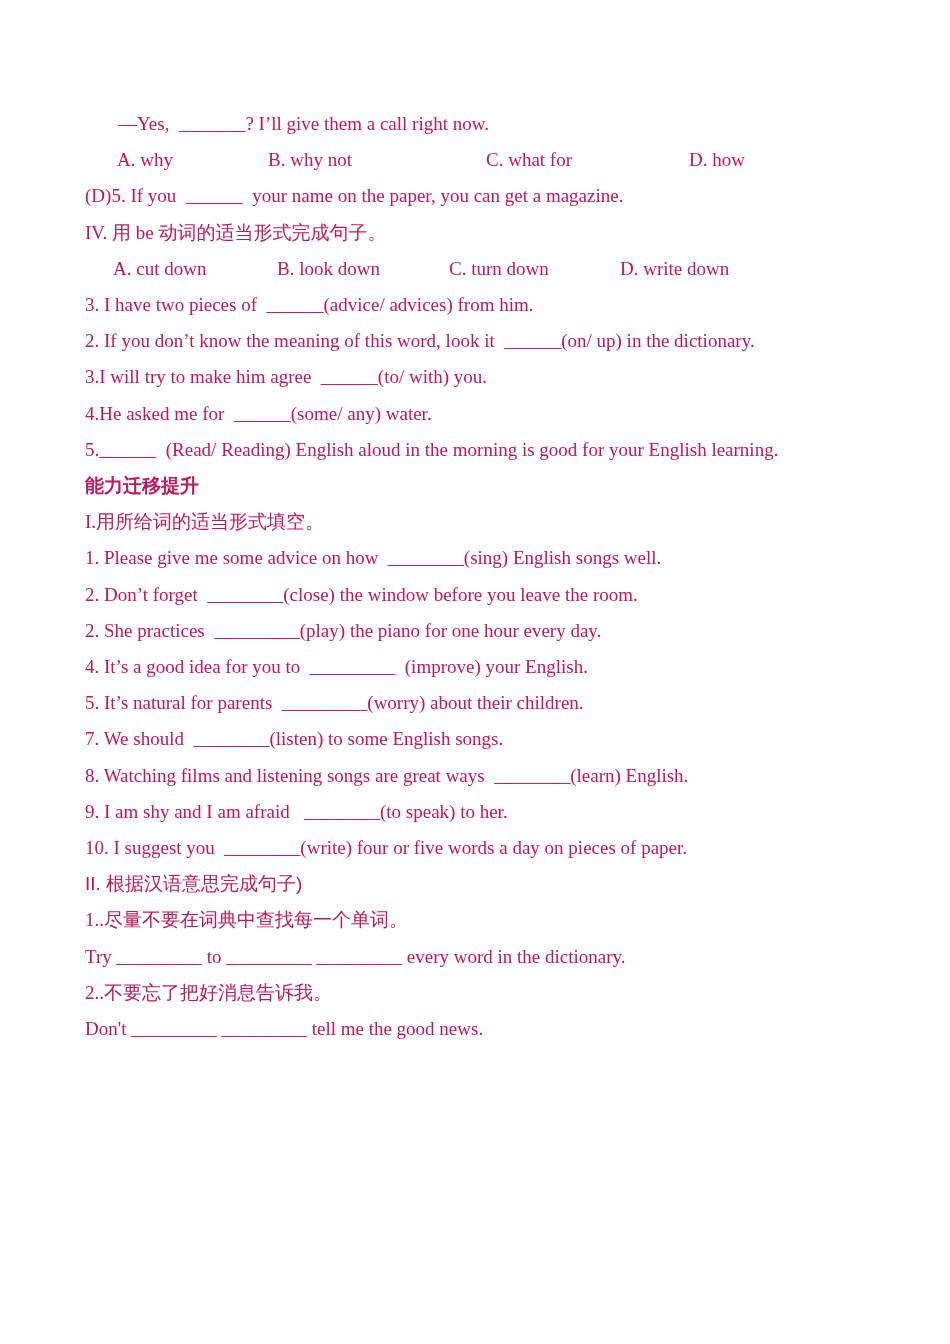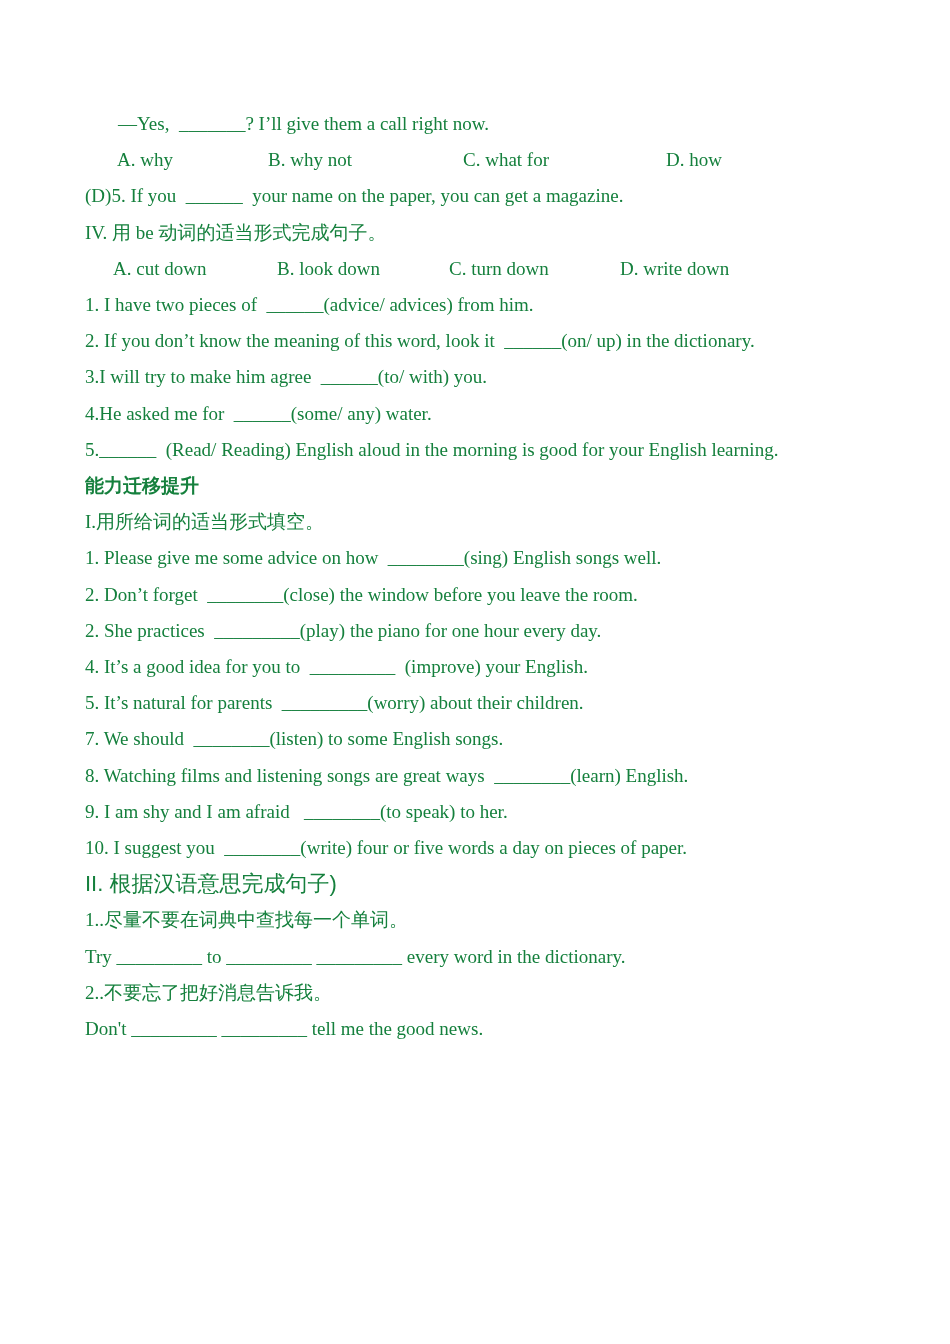--- a/index.html
+++ b/index.html
@@ -27,7 +27,7 @@
     font-family: "Liberation Serif", serif;
     font-size: 19px;
     line-height: 36.2px;
-    color: #15803d;
+    color: #be185d;
     white-space: pre;
   }
   .indent-reply { padding-left: 33px; }

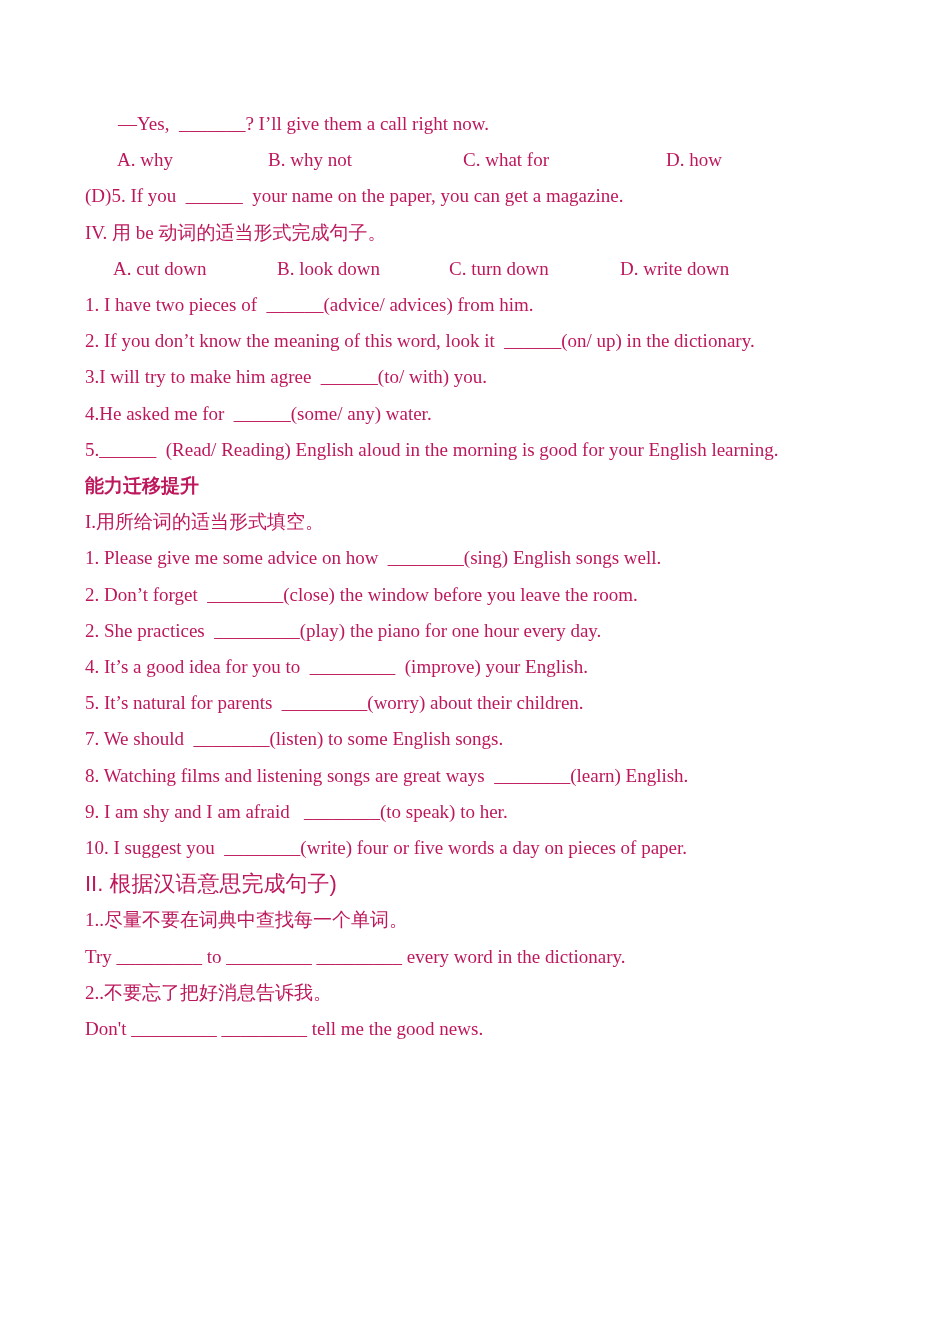--- a/index.html
+++ b/index.html
@@ -36,7 +36,7 @@
   .opt { display: inline-block; white-space: pre; }
   .w-q4a { width: 151px; }
   .w-q4b { width: 195px; }
-  .w-q4c { width: 203px; }
+  .w-q4c { width: 203px; margin-left: 23px; }
   .w-q5a { width: 164px; }
   .w-q5b { width: 172px; }
   .w-q5c { width: 171px; }

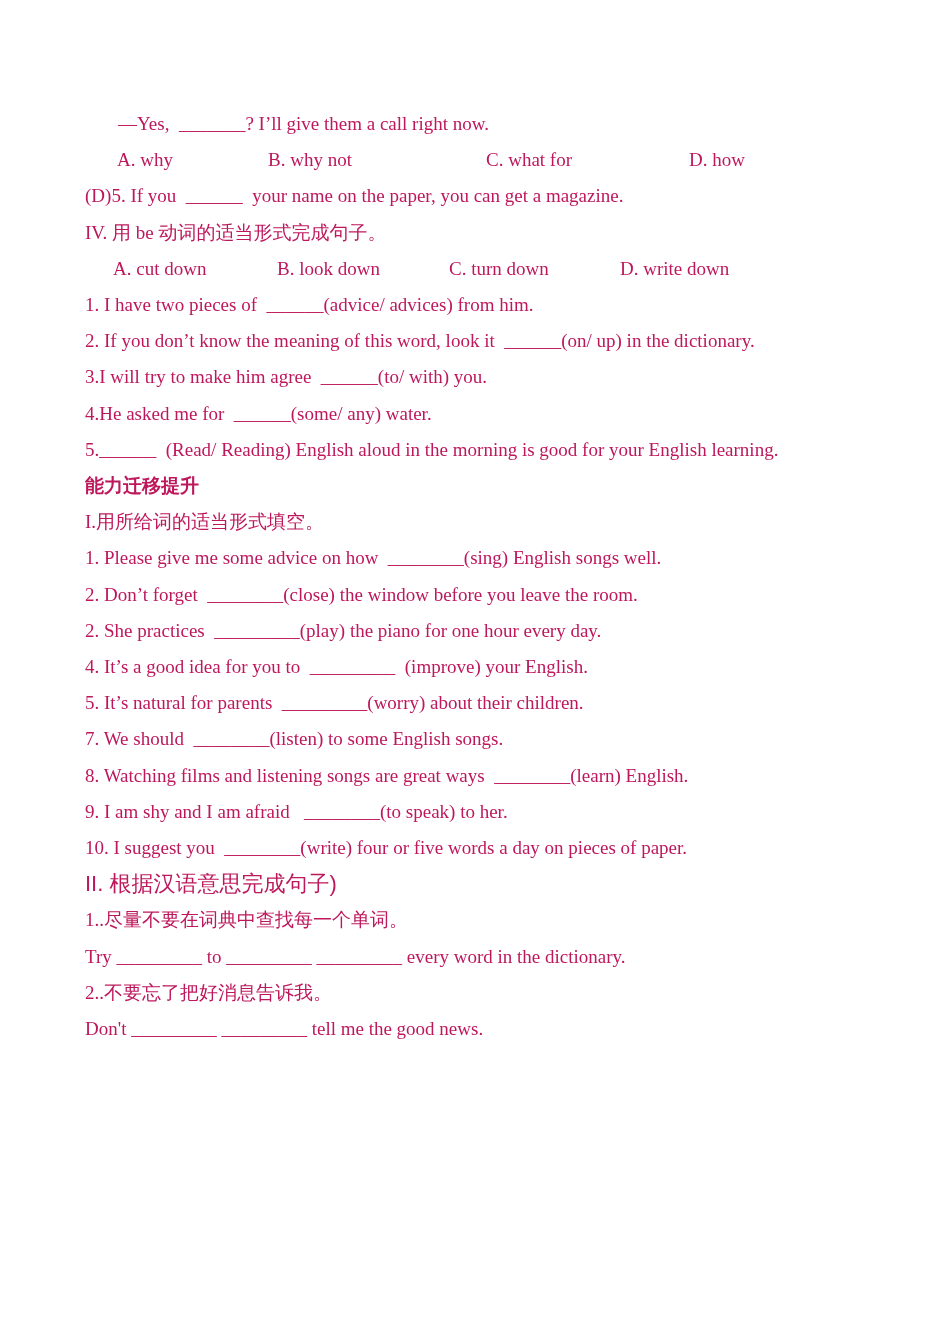--- a/index.html
+++ b/index.html
@@ -66,7 +66,7 @@
     <p class="line">IV. 用 be 动词的适当形式完成句子。</p>
 
     <p class="line indent-opt2"><span class="opt w-q5a">A. cut down</span><span class="opt w-q5b">B. look down</span><span class="opt w-q5c">C. turn down</span><span class="opt">D. write down</span></p>
-    <p class="line">1. I have two pieces of  ______(advice/ advices) from him.</p>
+    <p class="line">3. I have two pieces of  ______(advice/ advices) from him.</p>
     <p class="line">2. If you don’t know the meaning of this word, look it  ______(on/ up) in the dictionary.</p>
     <p class="line">3.I will try to make him agree  ______(to/ with) you.</p>
     <p class="line">4.He asked me for  ______(some/ any) water.</p>

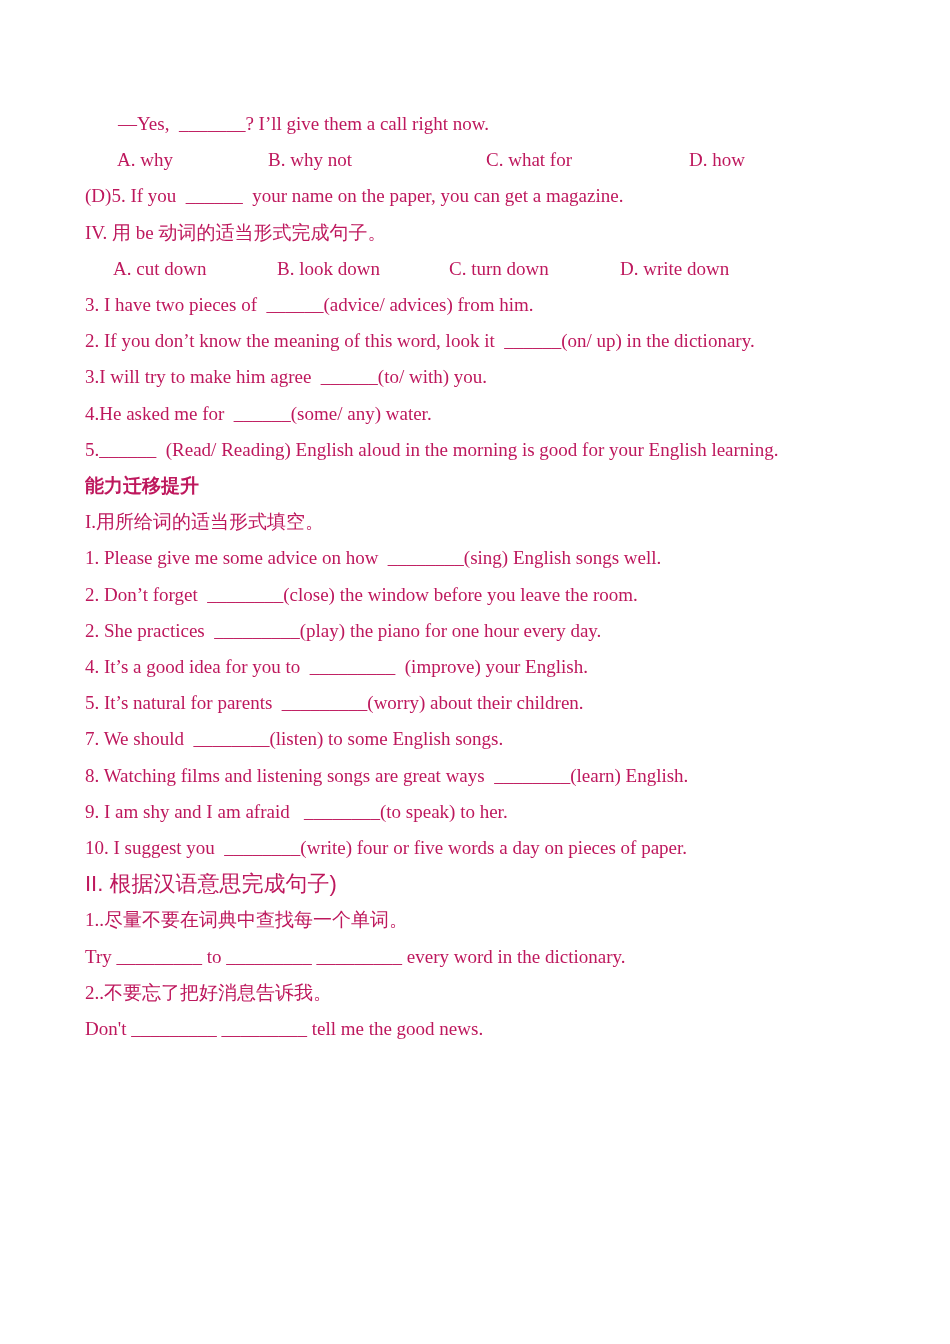--- a/index.html
+++ b/index.html
@@ -48,7 +48,7 @@
   .heading-sans {
     font-family: "Liberation Sans", sans-serif;
     font-weight: normal;
-    font-size: 22px;
+    font-size: 19px;
   }
 </style>
 </head>

